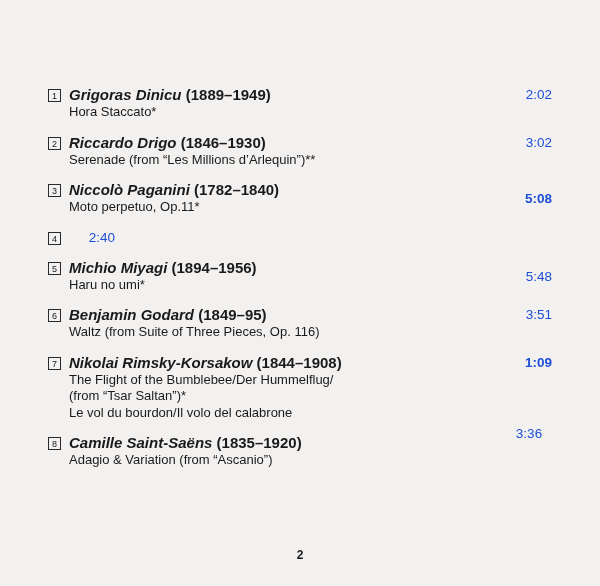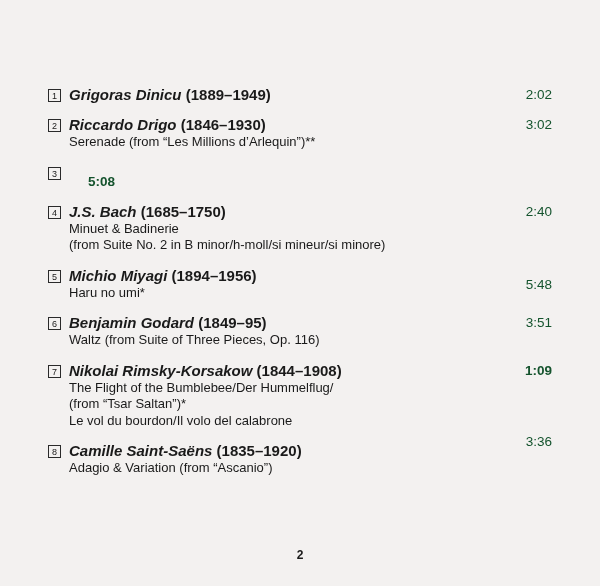--- a/index.html
+++ b/index.html
@@ -79,7 +79,7 @@
     font-size: 13.5px;
     line-height: 17px;
     font-family: "Liberation Sans", sans-serif;
-    color: #14532d;
+    color: #1d4ed8;
   }
   .page-number {
     position: absolute;

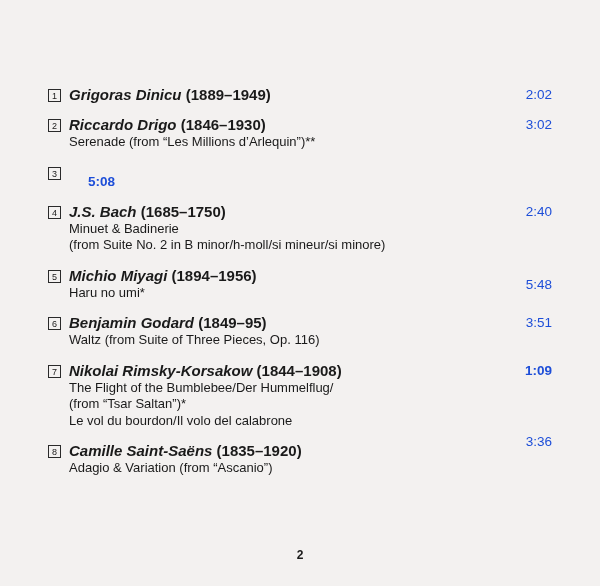--- a/index.html
+++ b/index.html
@@ -101,6 +101,9 @@
         <div class="num-box">1</div>
         <div class="track-body">
           <div class="composer"><span class="name">Grigoras Dinicu</span> <span class="dates">(1889–1949)</span></div>
+          <div class="work">
+            <div class="work-line">Hora Staccato*</div>
+          </div>
         </div>
         <div class="time" style="margin-top: 0px;">2:02</div>
       </div>

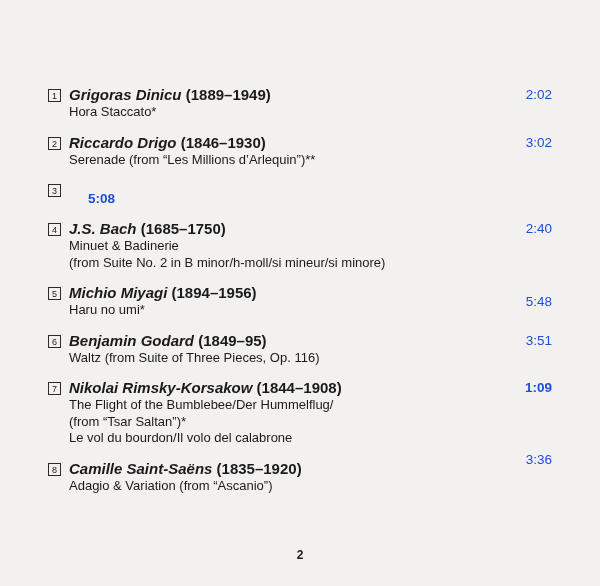--- a/index.html
+++ b/index.html
@@ -119,6 +119,12 @@
       </div>
       <div class="track">
         <div class="num-box">3</div>
+        <div class="track-body">
+          <div class="composer"><span class="name">Niccolò Paganini</span> <span class="dates">(1782–1840)</span></div>
+          <div class="work">
+            <div class="work-line">Moto perpetuo, Op.11*</div>
+          </div>
+        </div>
         <div class="time" style="margin-top: 9px; font-weight: bold;">5:08</div>
       </div>
       <div class="track">

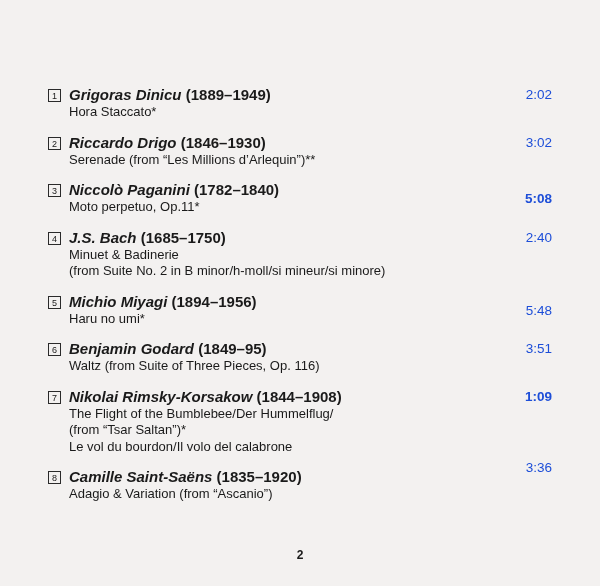--- a/index.html
+++ b/index.html
@@ -129,13 +129,6 @@
       </div>
       <div class="track">
         <div class="num-box">4</div>
-        <div class="track-body">
-          <div class="composer"><span class="name">J.S. Bach</span> <span class="dates">(1685–1750)</span></div>
-          <div class="work">
-            <div class="work-line">Minuet &amp; Badinerie</div>
-            <div class="work-line">(from Suite No. 2 in B minor/h-moll/si mineur/si minore)</div>
-          </div>
-        </div>
         <div class="time" style="margin-top: 0px;">2:40</div>
       </div>
       <div class="track">

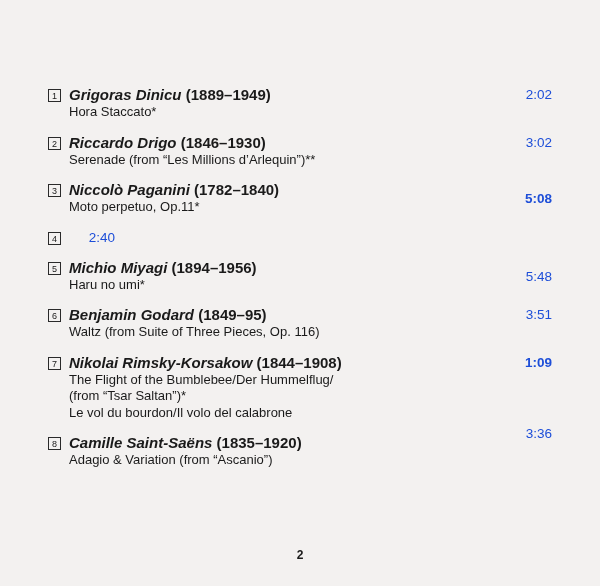--- a/index.html
+++ b/index.html
@@ -171,7 +171,7 @@
             <div class="work-line">Adagio &amp; Variation (from “Ascanio”)</div>
           </div>
         </div>
-        <div class="time" style="margin-top: -9px;">3:36</div>
+        <div class="time" style="margin-top: -9px; text-align: center;">3:36</div>
       </div>
     </div>
   <div class="page-number">2</div>

